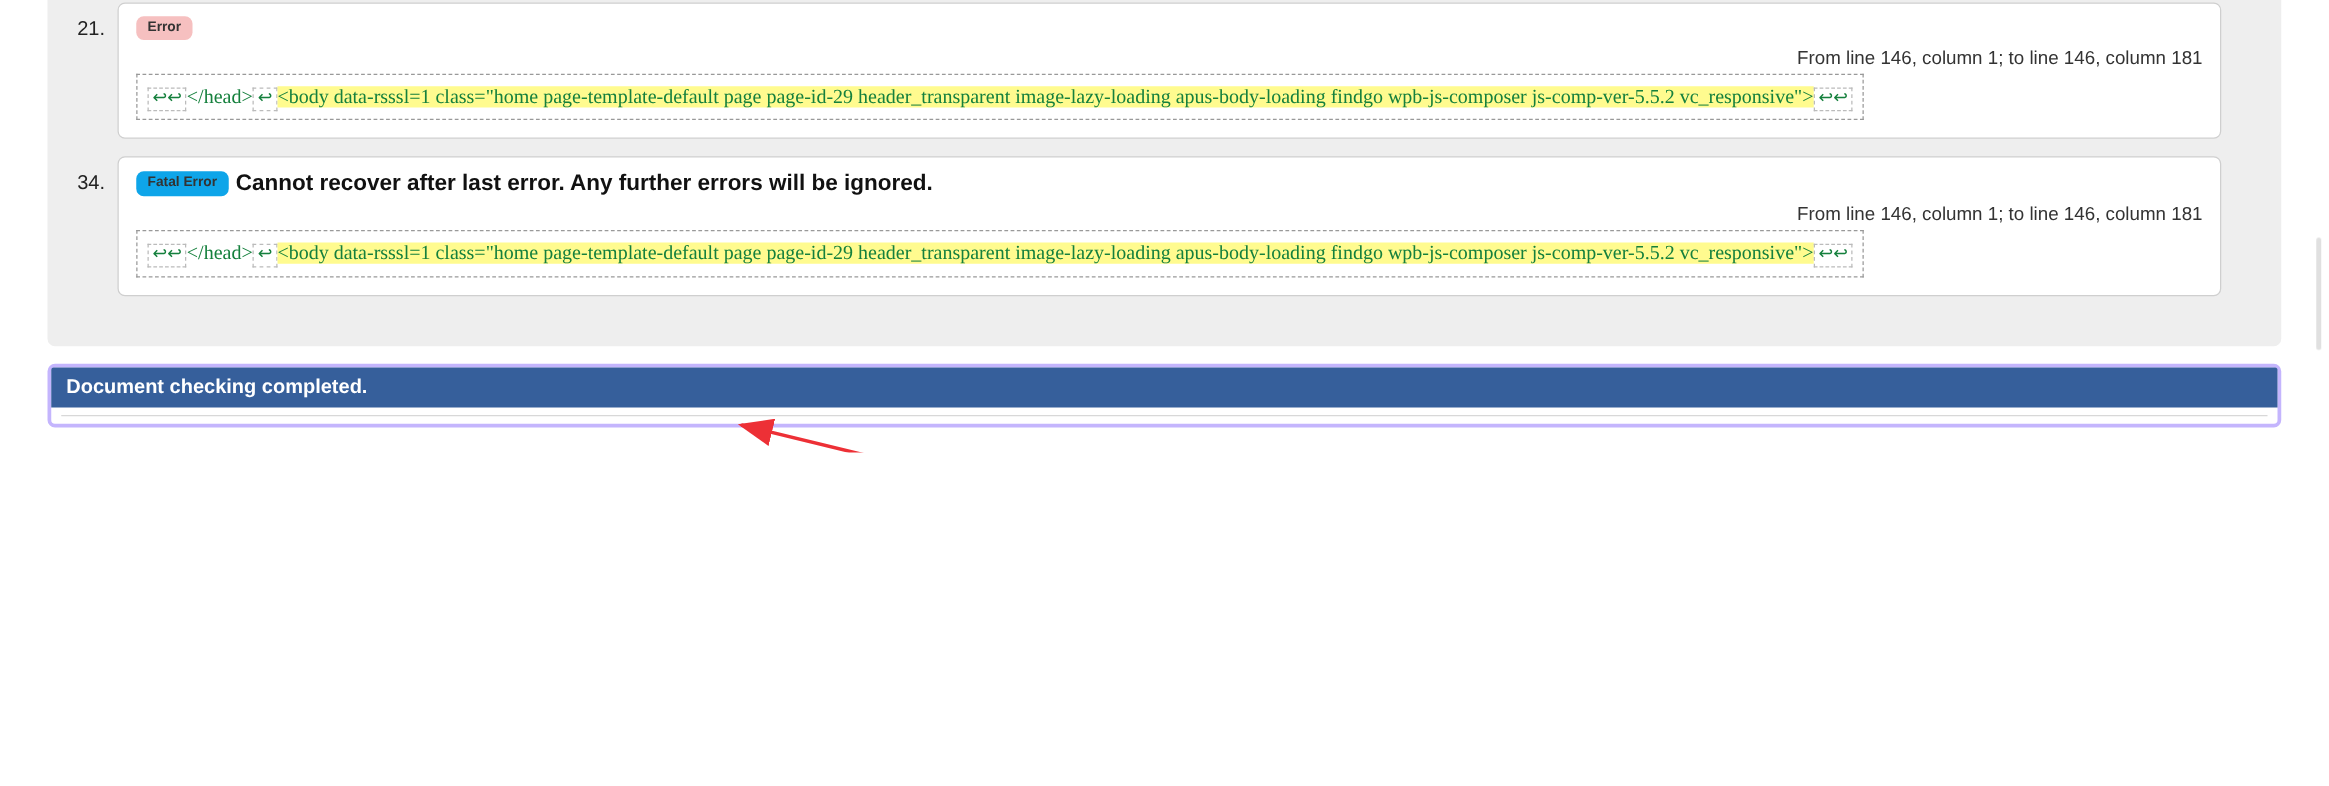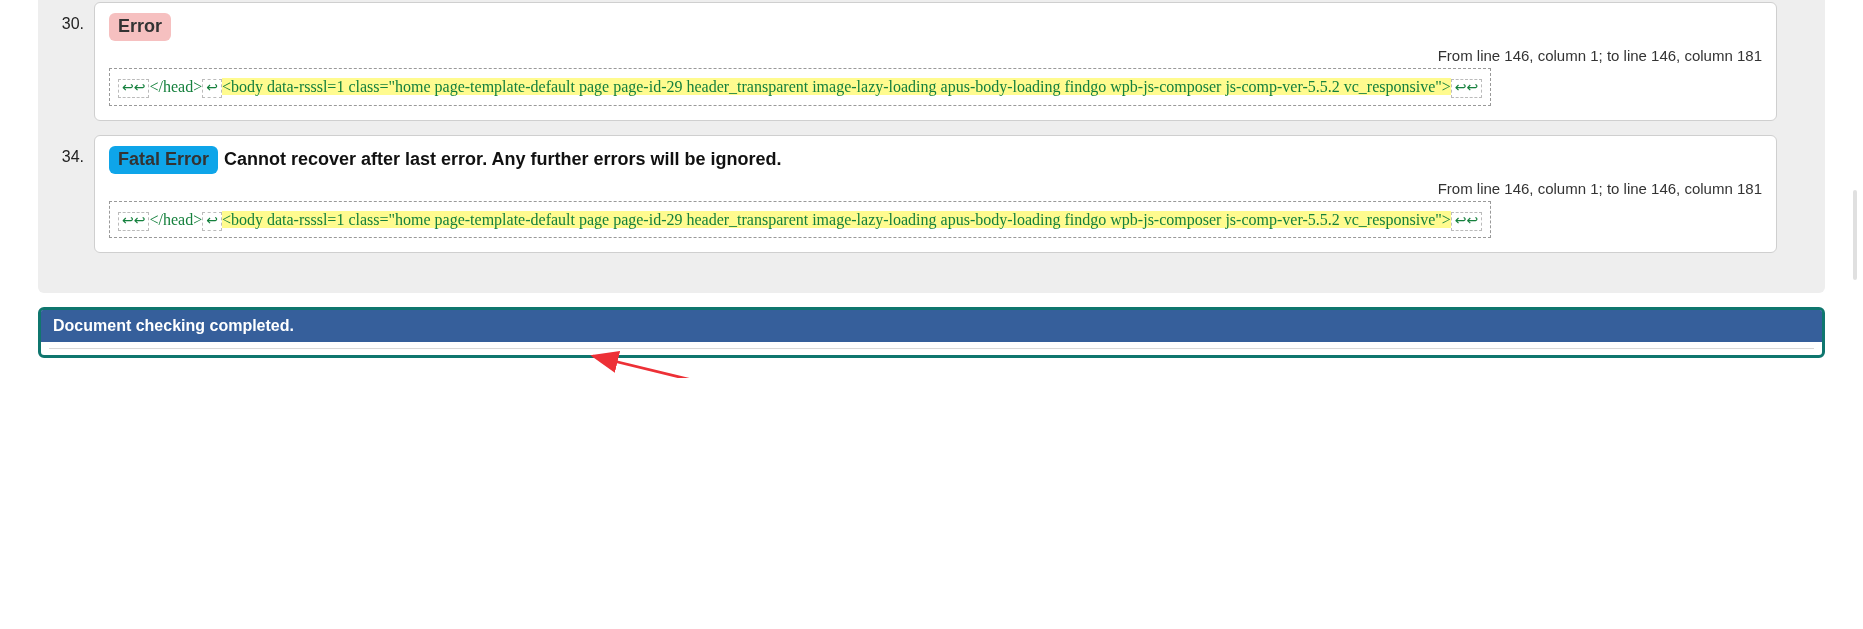--- a/index.html
+++ b/index.html
@@ -165,7 +165,7 @@
   <div class="errors-area">
 
     <div class="error-row">
-      <div class="error-number">30.</div>
+      <div class="error-number">21.</div>
       <div class="error-card">
         <div class="error-header">
           <span class="badge badge-error">Error</span>

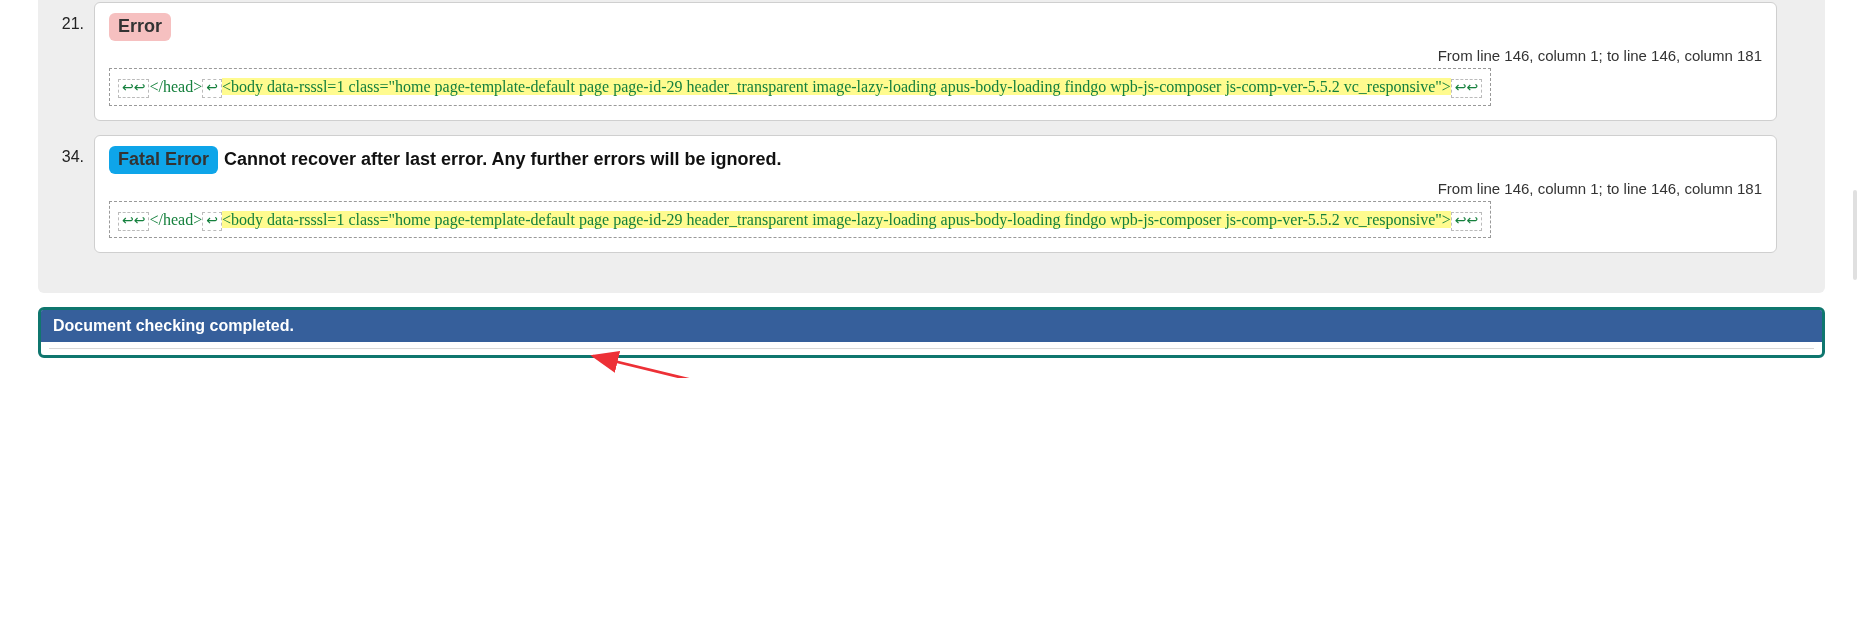--- a/index.html
+++ b/index.html
@@ -58,7 +58,7 @@
       border-radius: 6px;
       padding: 2px 9px 3px 9px;
       font-weight: bold;
-      font-size: 18px;
+      font-size: 11px;
       line-height: 1.3;
     }
     .badge-error {

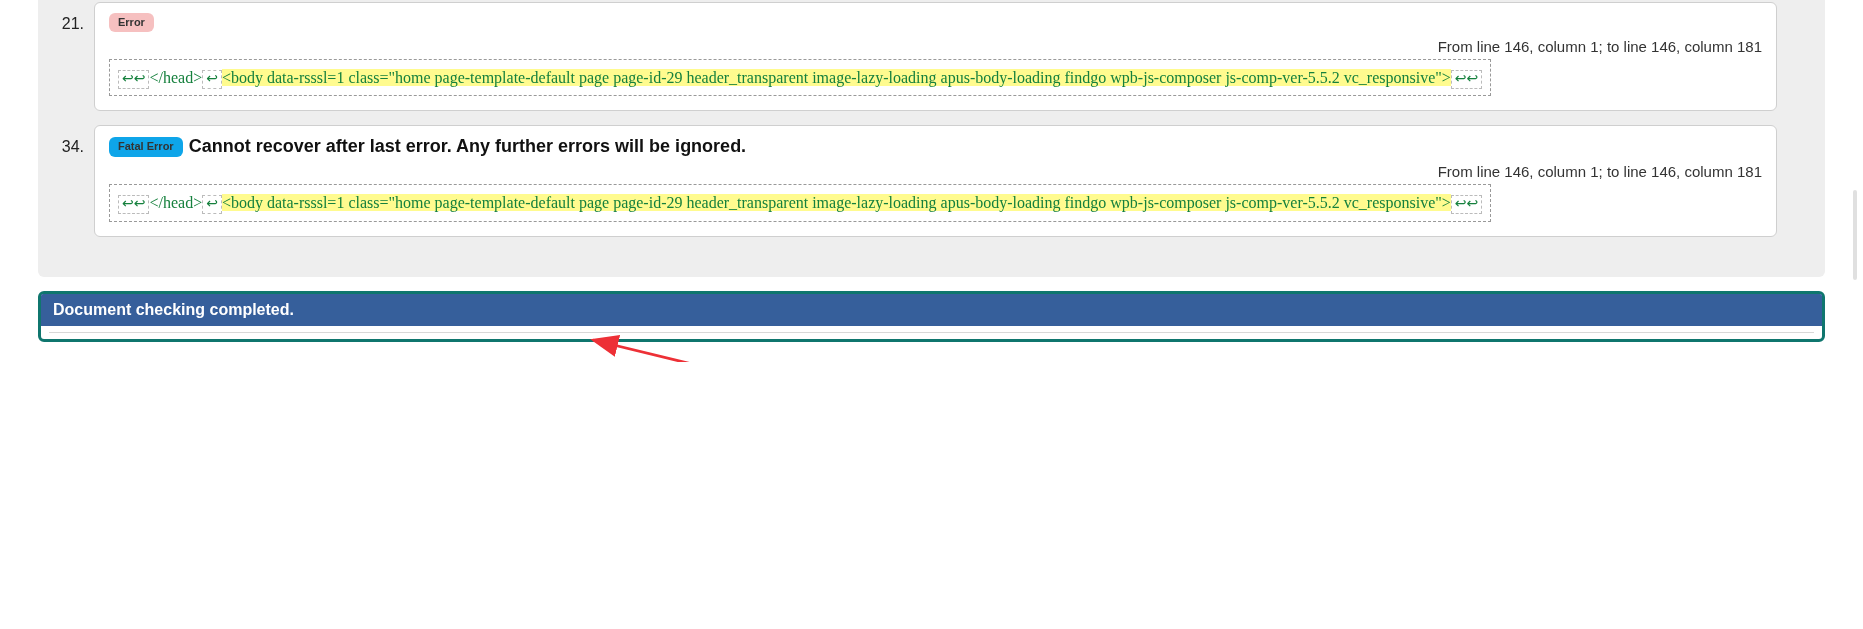--- a/index.html
+++ b/index.html
@@ -118,7 +118,7 @@
     }
     .annotated-section {
       position: relative;
-      border: 3px solid #0f766e;
+      border: 3px solid #c4b5fd;
       border-radius: 6px;
       padding: 0 0 6px 0;
     }

